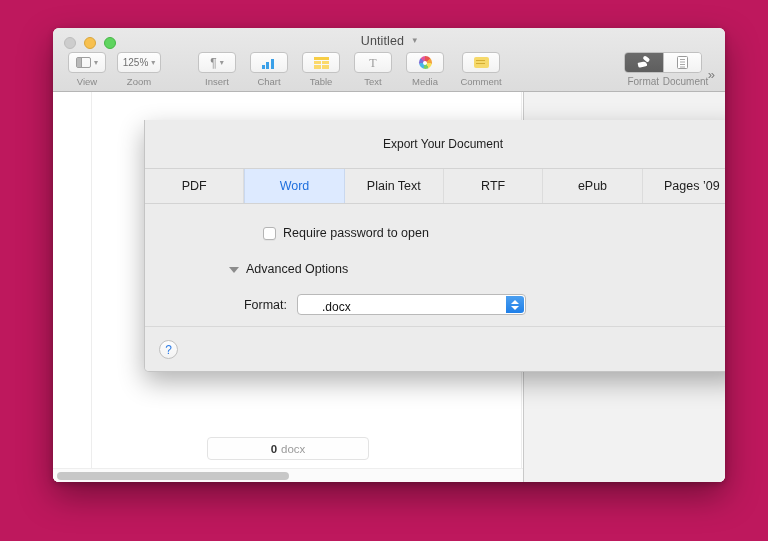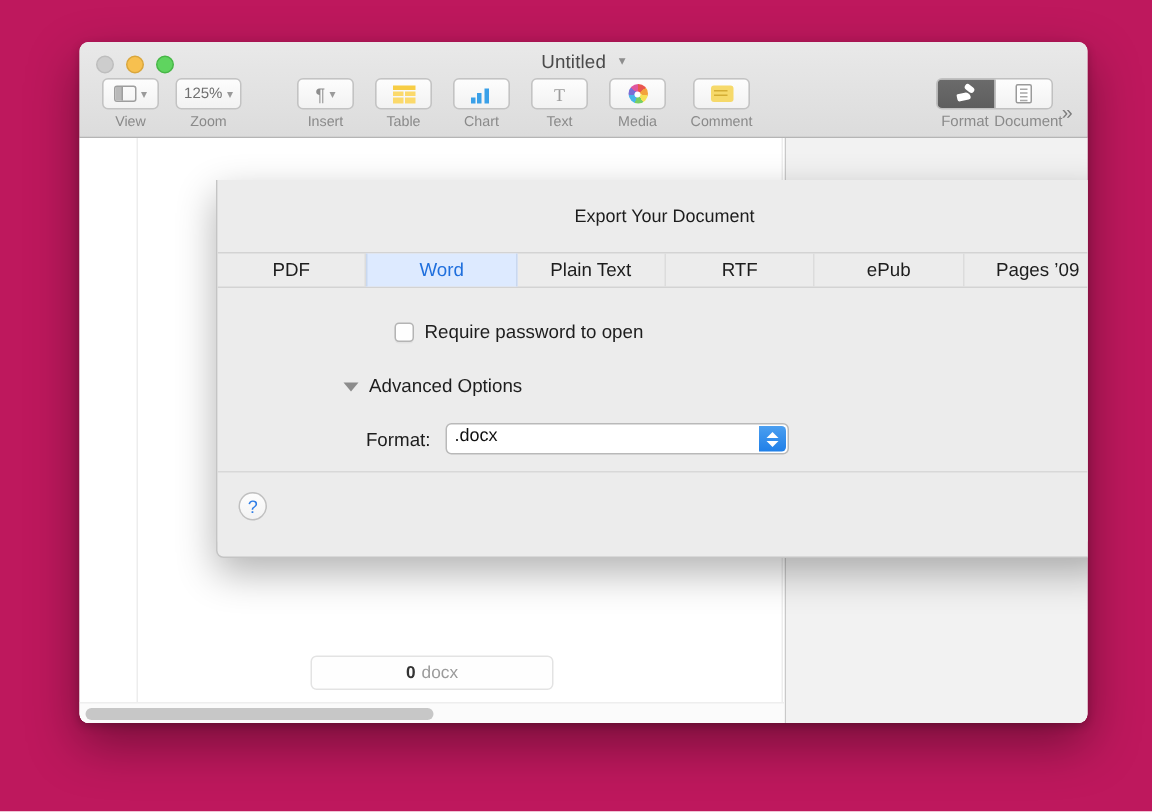--- a/index.html
+++ b/index.html
@@ -372,6 +372,17 @@
 
         <div class="tb-item">
           <div class="tb-btn">
+            <span class="ic-chart">
+                <i style="height:4px"></i>
+                <i style="height:7px"></i>
+                <i style="height:10px"></i>
+              </span>
+          </div>
+          <span class="tb-label">Chart</span>
+        </div>
+
+        <div class="tb-item">
+          <div class="tb-btn">
             <span class="ic-table">
                 <i class="h"></i>
                 <i></i>
@@ -381,17 +392,6 @@
               </span>
           </div>
           <span class="tb-label">Table</span>
-        </div>
-
-        <div class="tb-item">
-          <div class="tb-btn">
-            <span class="ic-chart">
-                <i style="height:4px"></i>
-                <i style="height:7px"></i>
-                <i style="height:10px"></i>
-              </span>
-          </div>
-          <span class="tb-label">Chart</span>
         </div>
 
         <div class="tb-item">

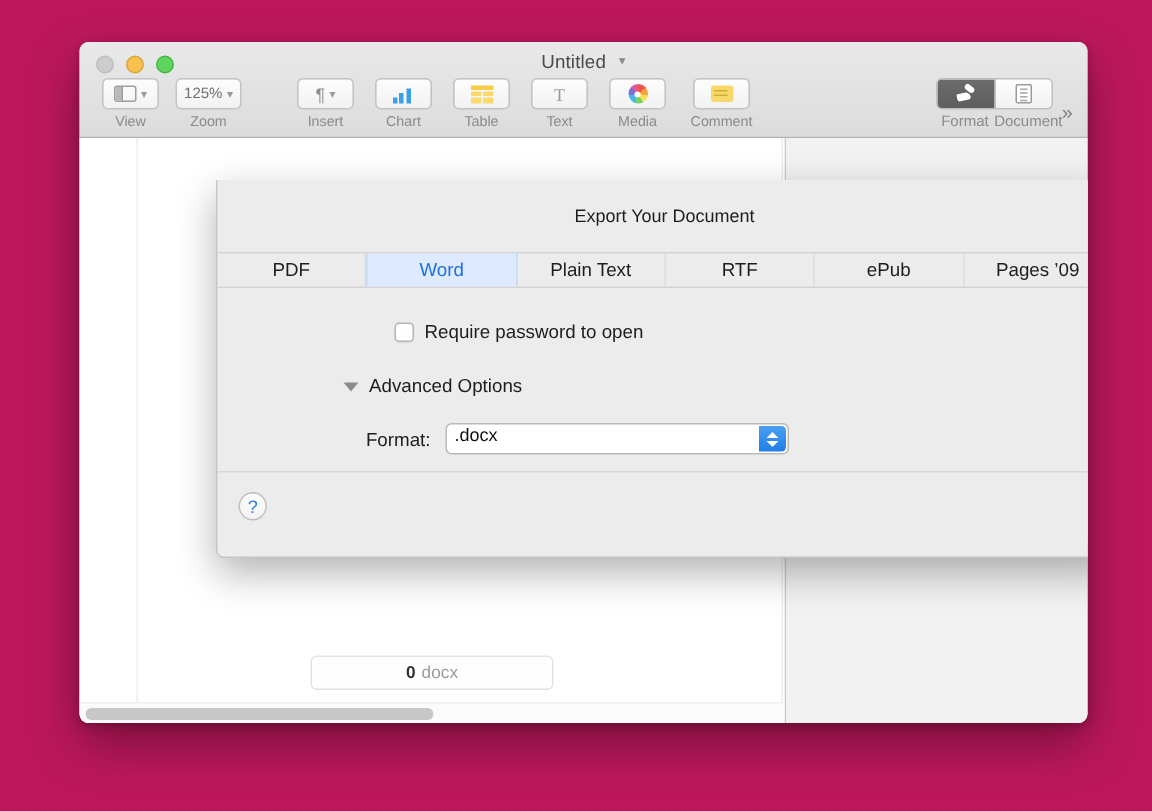--- a/index.html
+++ b/index.html
@@ -212,7 +212,7 @@
   }
   .tabrow {
     display: flex;
-    height: 24px;
+    height: 36px;
     border-top: 1px solid #d3d3d3;
     border-bottom: 1px solid #d3d3d3;
     background: #ececec;

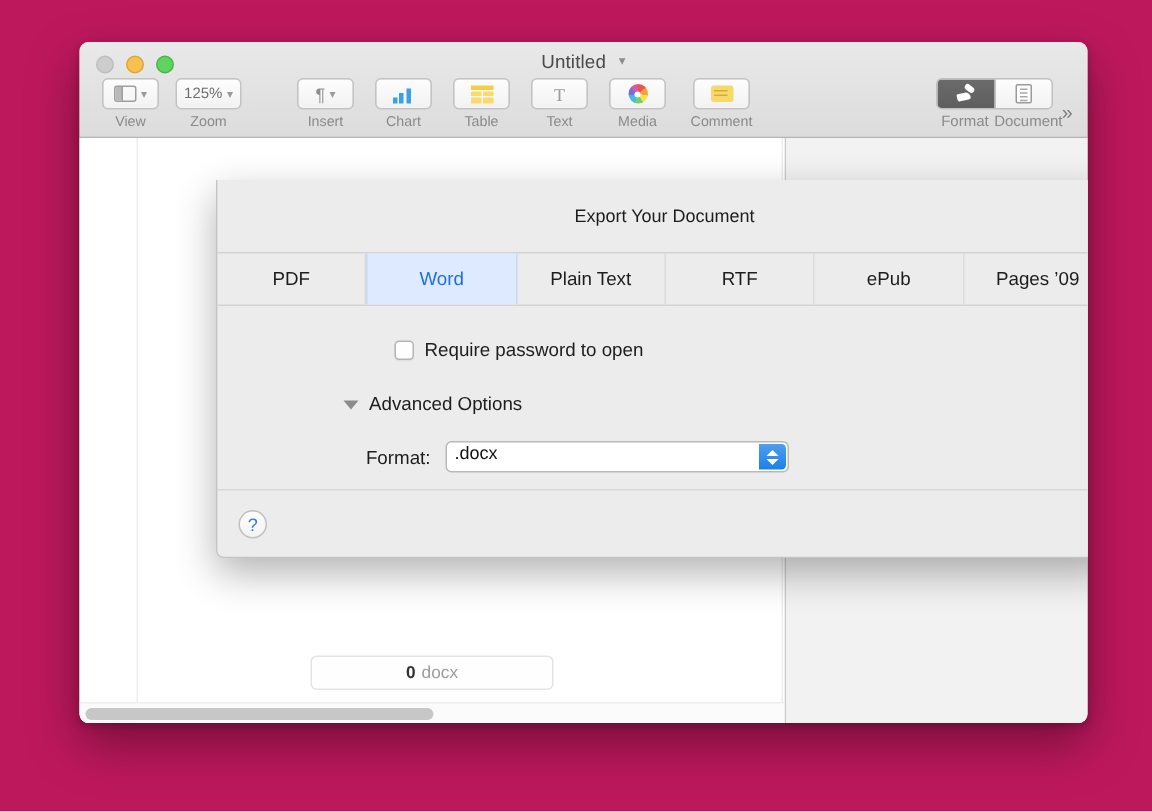--- a/index.html
+++ b/index.html
@@ -272,9 +272,9 @@
     background: #ffffff;
     border: 1px solid #b9b9b9;
     border-radius: 4px;
-    display: flex; align-items: flex-start;
+    display: flex; align-items: flex-end;
     position: relative;
-    padding-left: 5px;
+    padding-left: 24px;
     font-size: 12px; color: #111;
   }
   .stepper {

